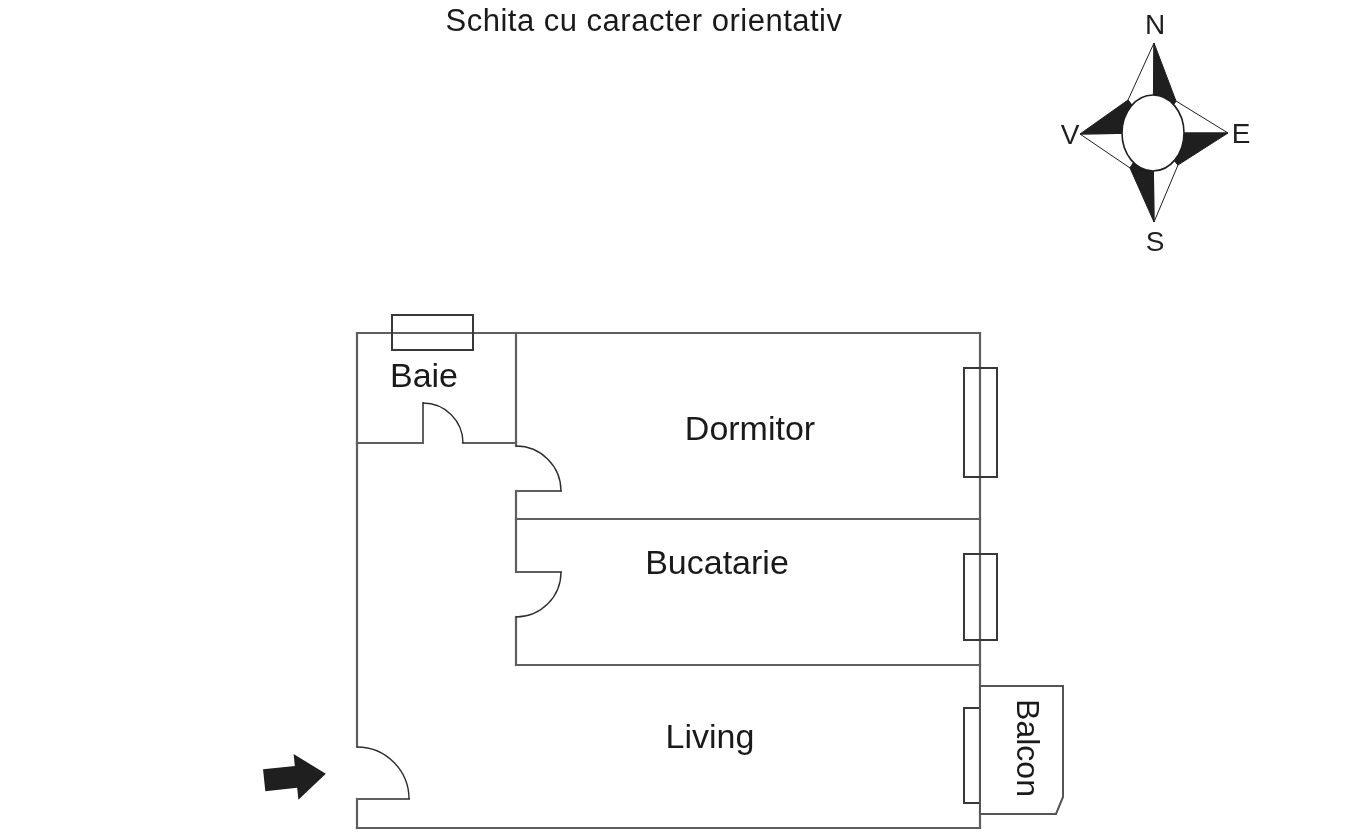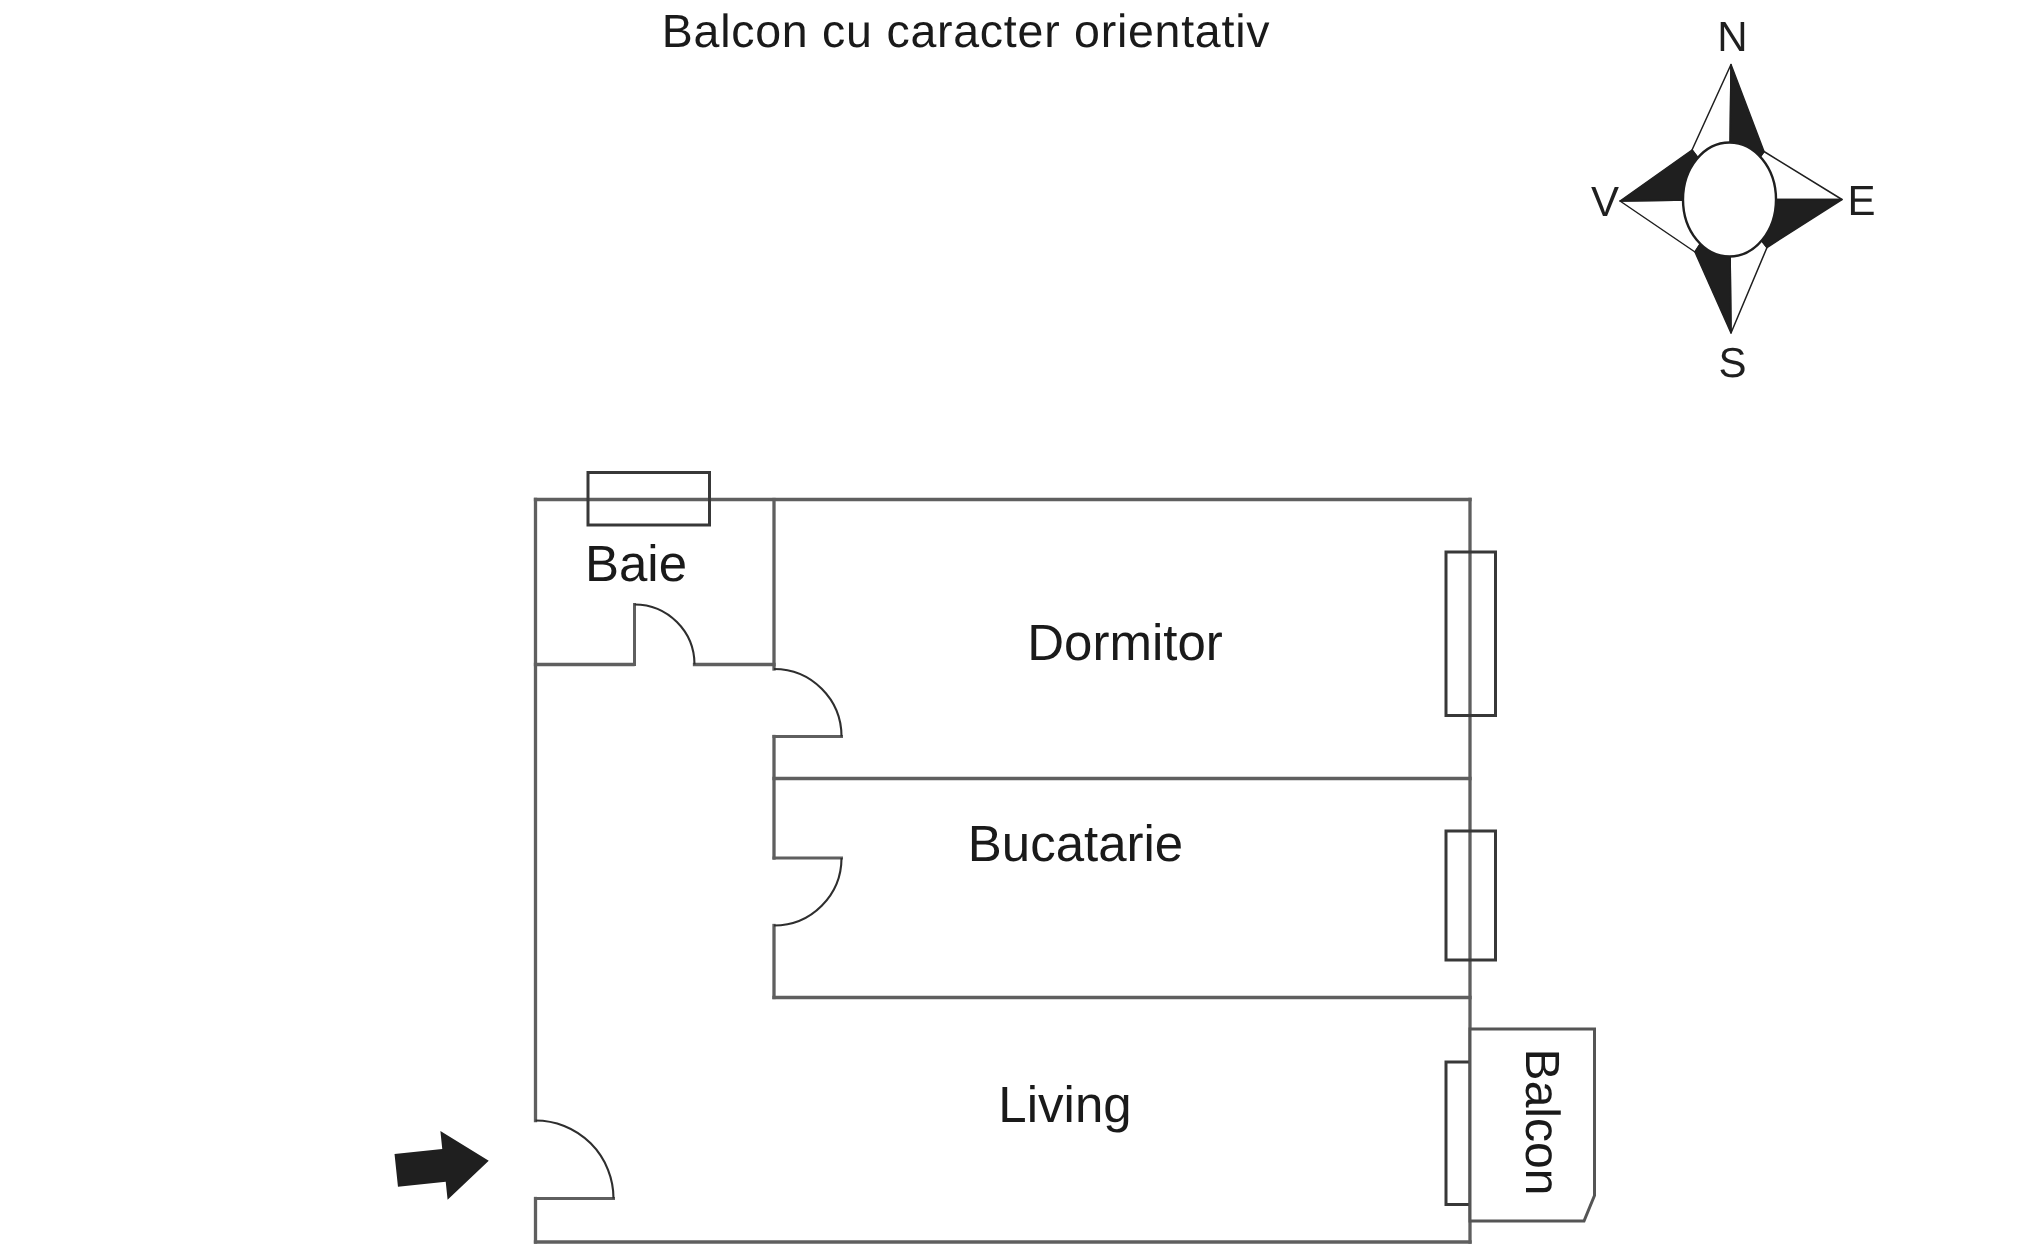--- a/index.html
+++ b/index.html
@@ -41,7 +41,7 @@
 
 <div class="canvas">
 
-  <div class="title">Balcon cu caracter orientativ</div>
+  <div class="title">Schita cu caracter orientativ</div>
 
   <svg class="plan" width="1346" height="832" viewBox="0 0 1346 832">
 

